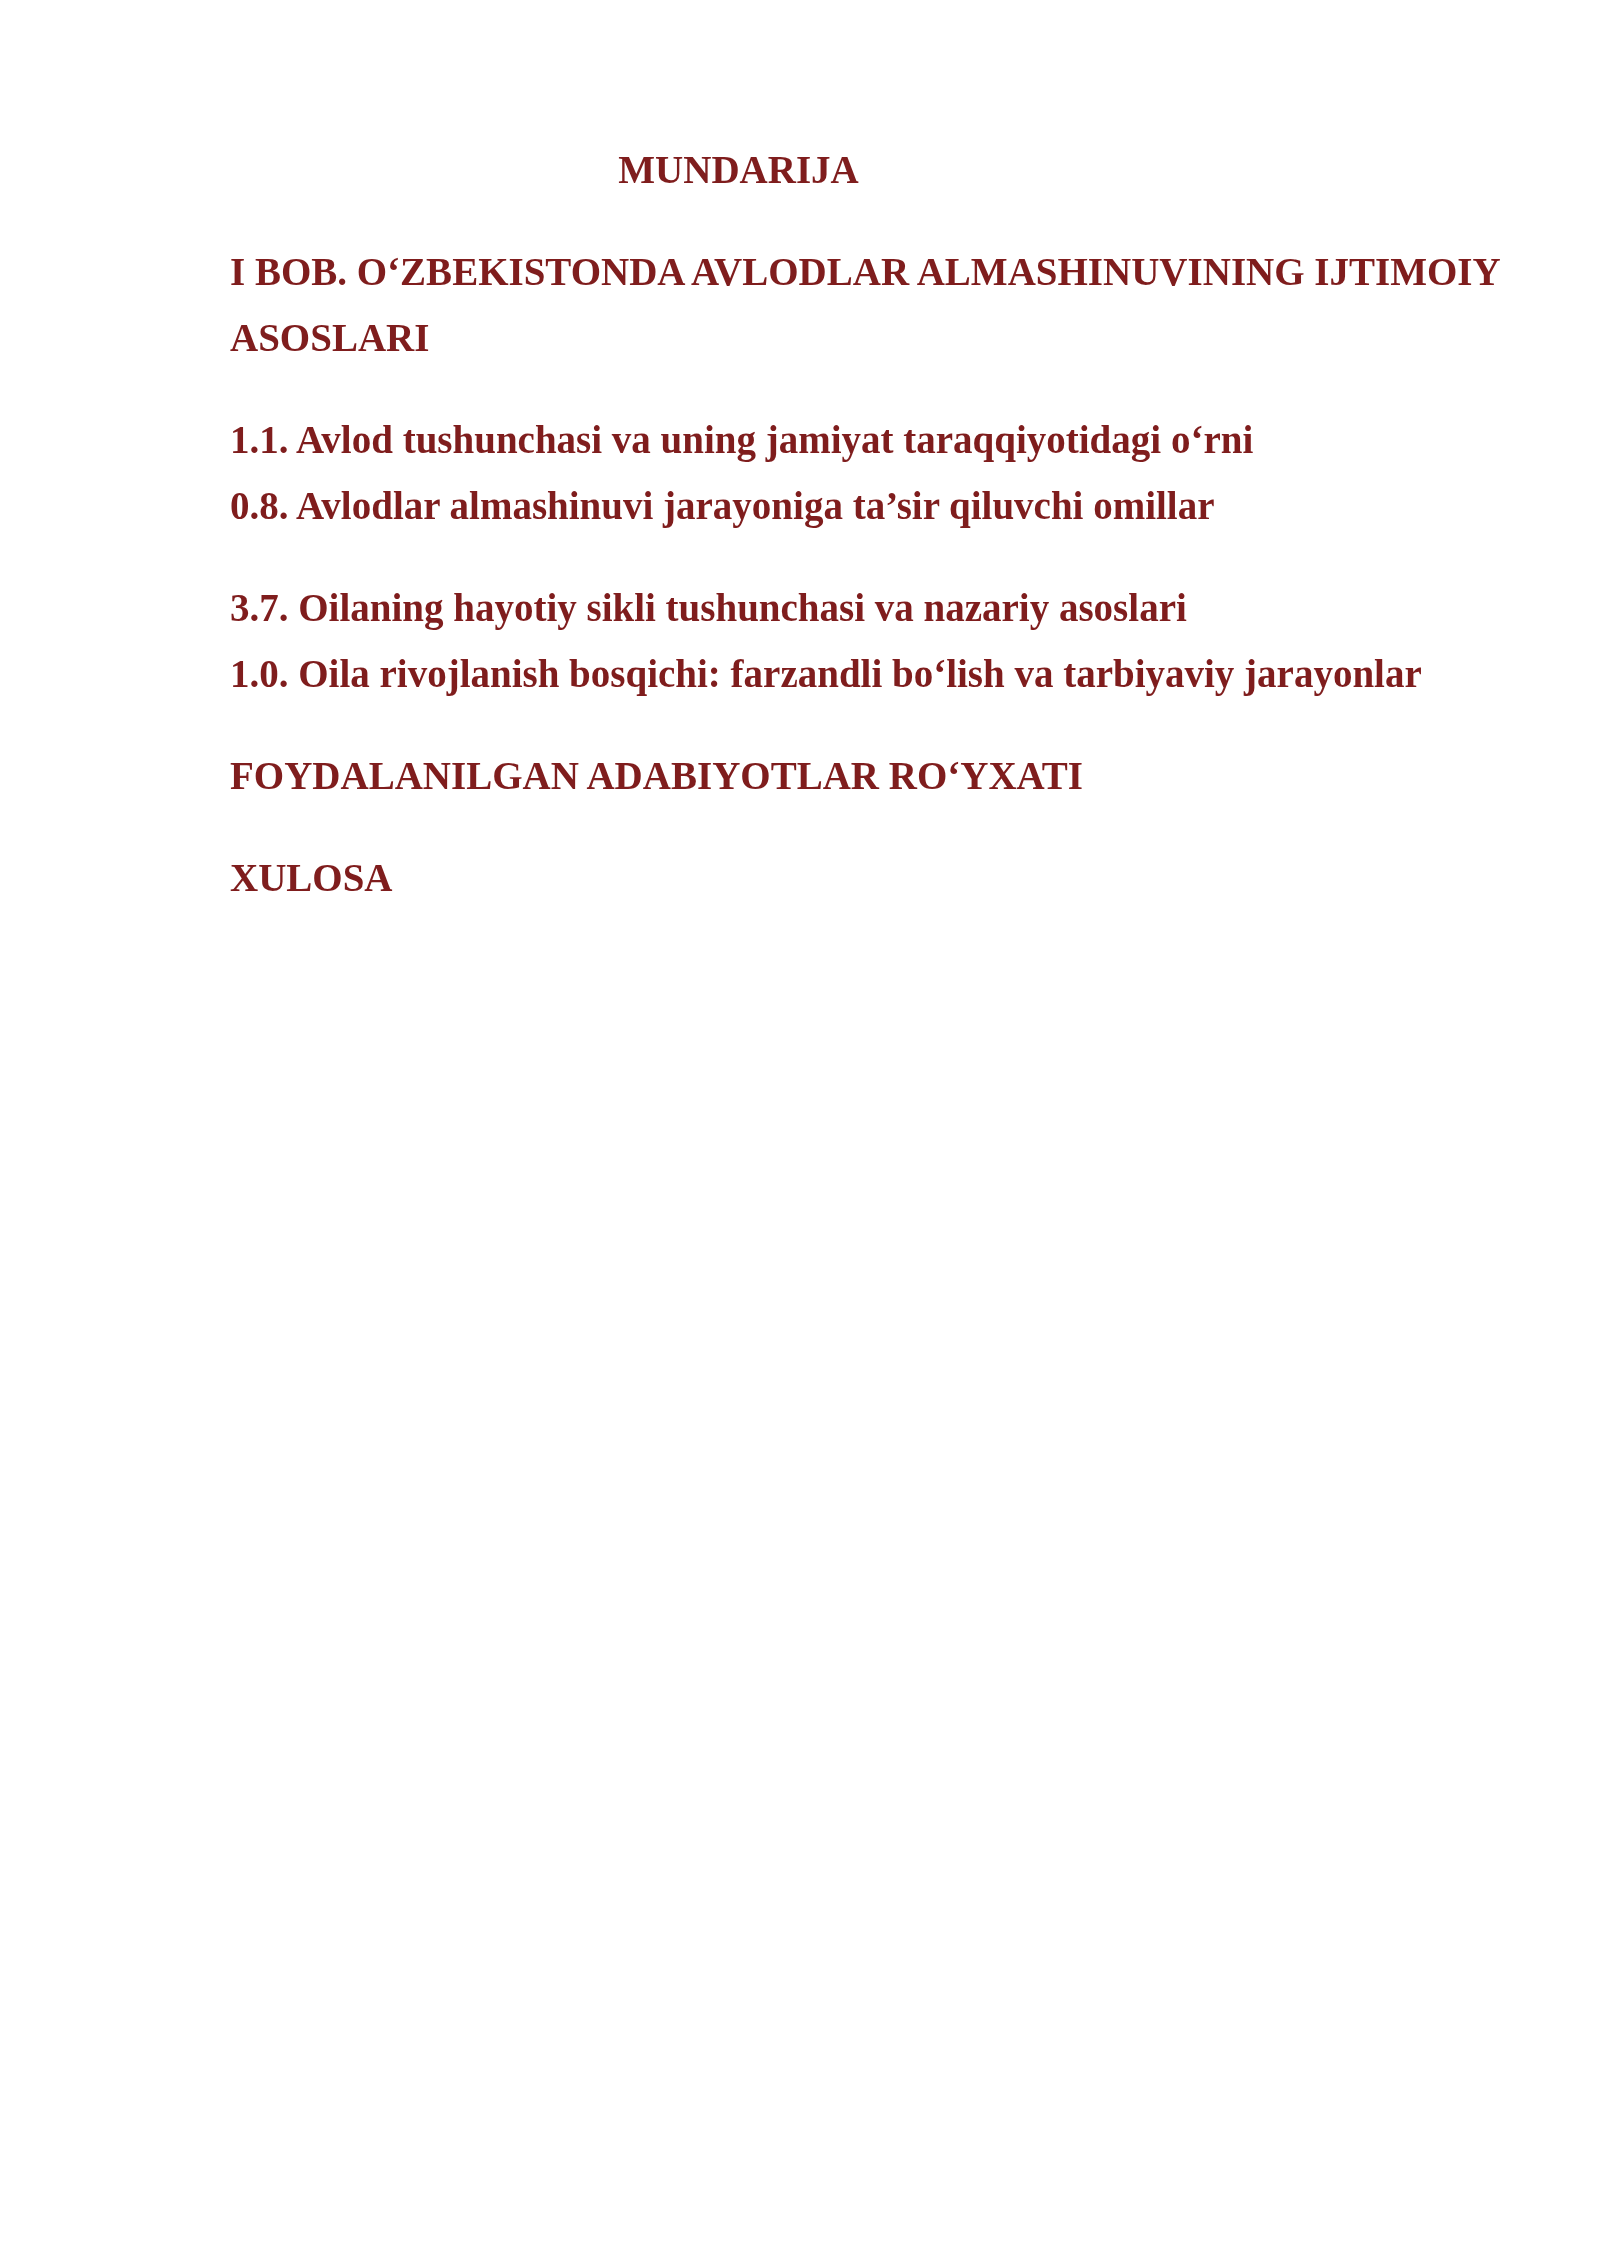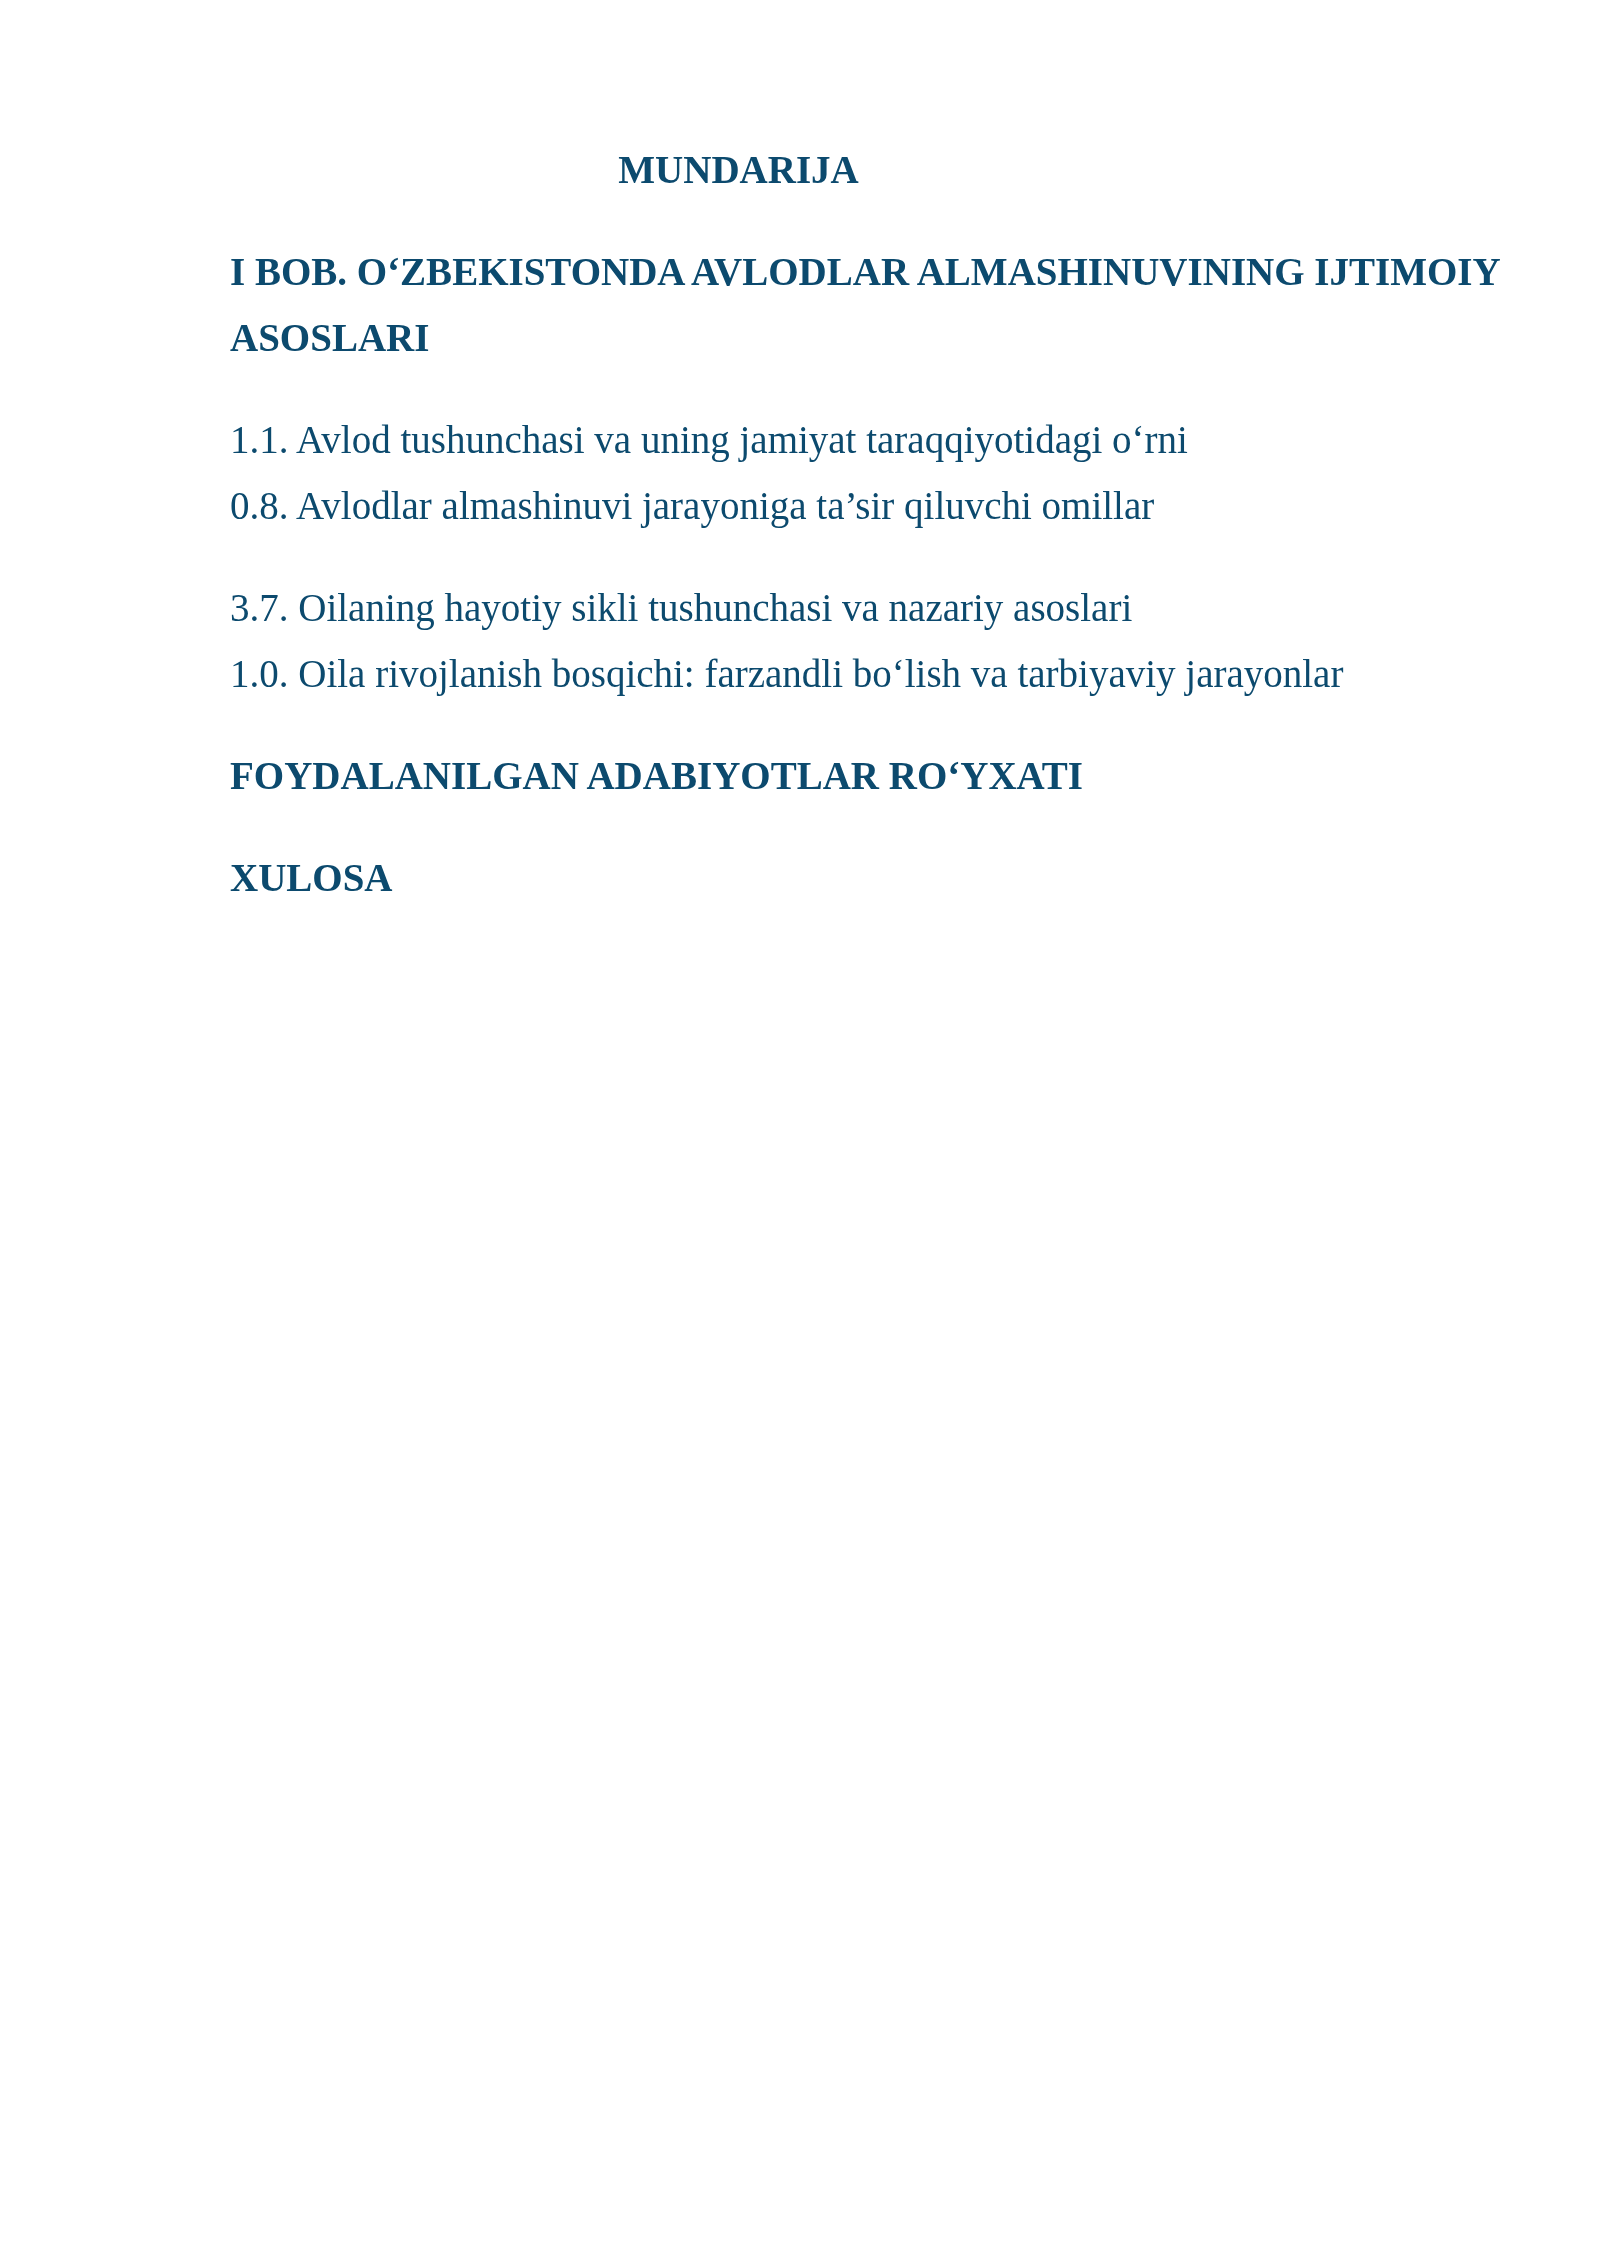--- a/index.html
+++ b/index.html
@@ -15,7 +15,7 @@
     background: #ffffff;
     padding: 137px 126px 0 230px;
     font-family: "Liberation Serif", "DejaVu Serif", serif;
-    color: #0c4a6e;
+    color: #7f1d1d;
   }
   .para {
     font-size: 39px;

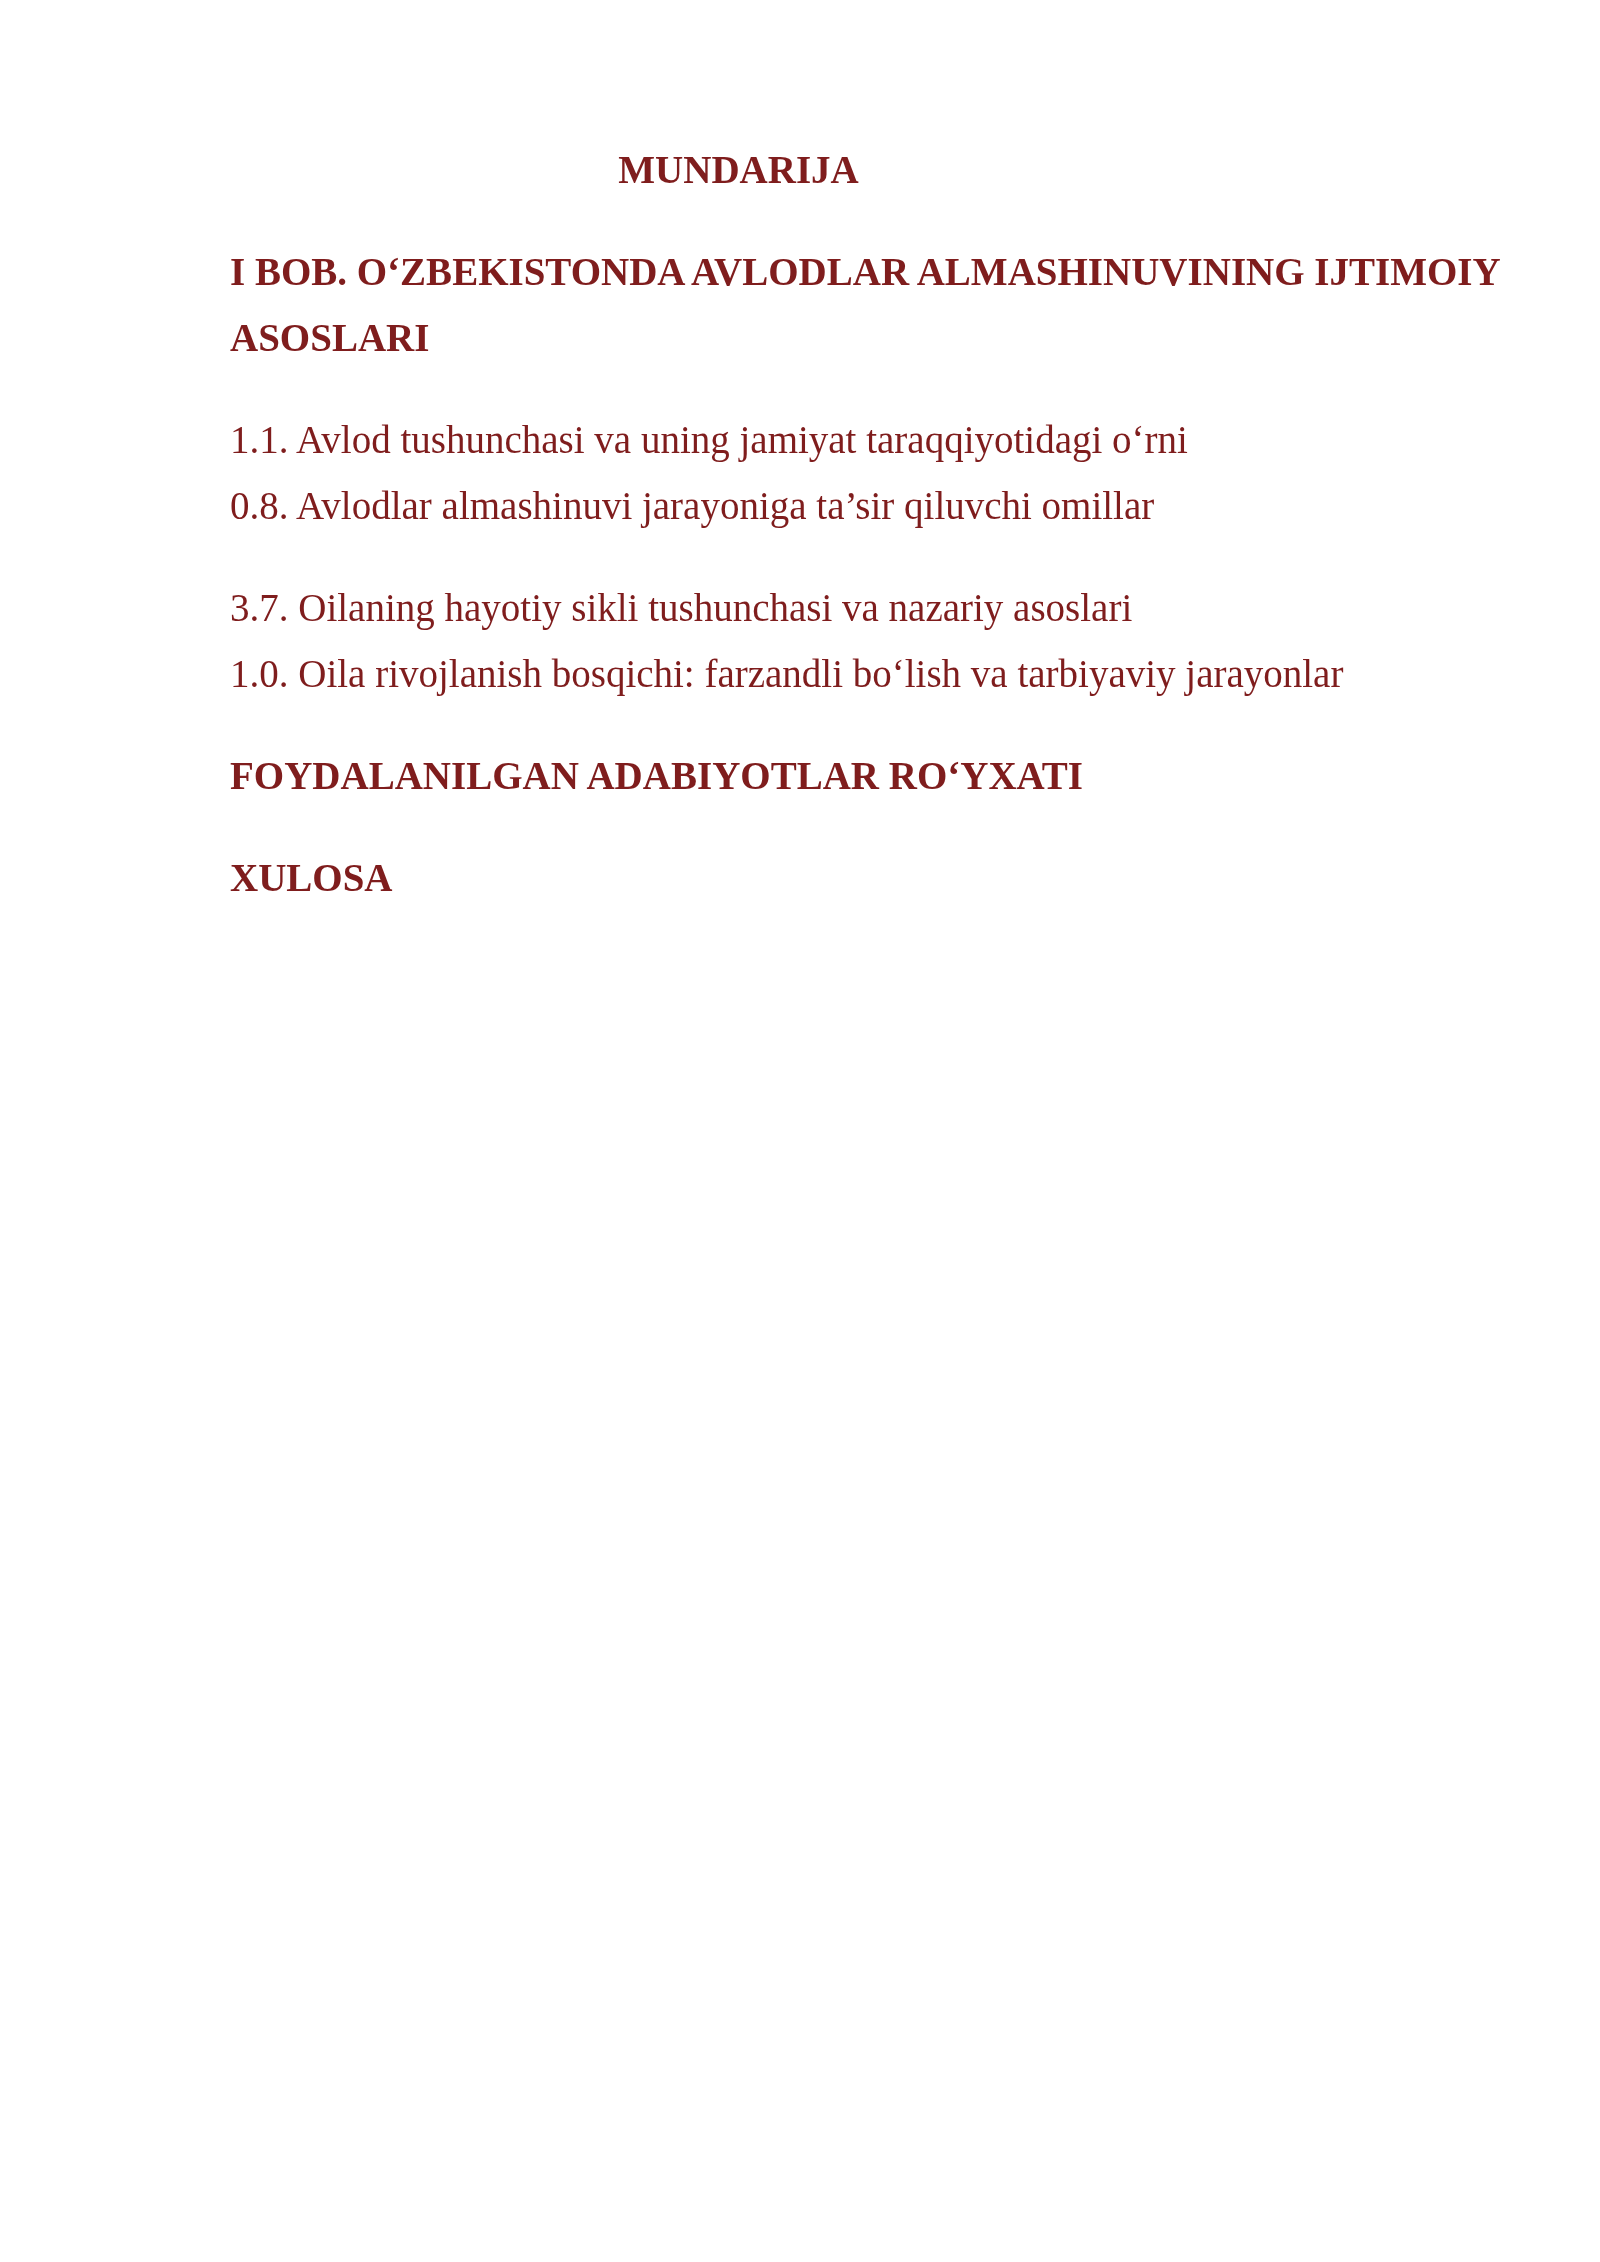--- a/index.html
+++ b/index.html
@@ -21,6 +21,7 @@
     font-size: 39px;
     line-height: 66px;
     margin: 0 0 36px 0;
+    font-weight: bold;
   }
   .bold { font-weight: bold; }
   .title-para { text-align: center; }

